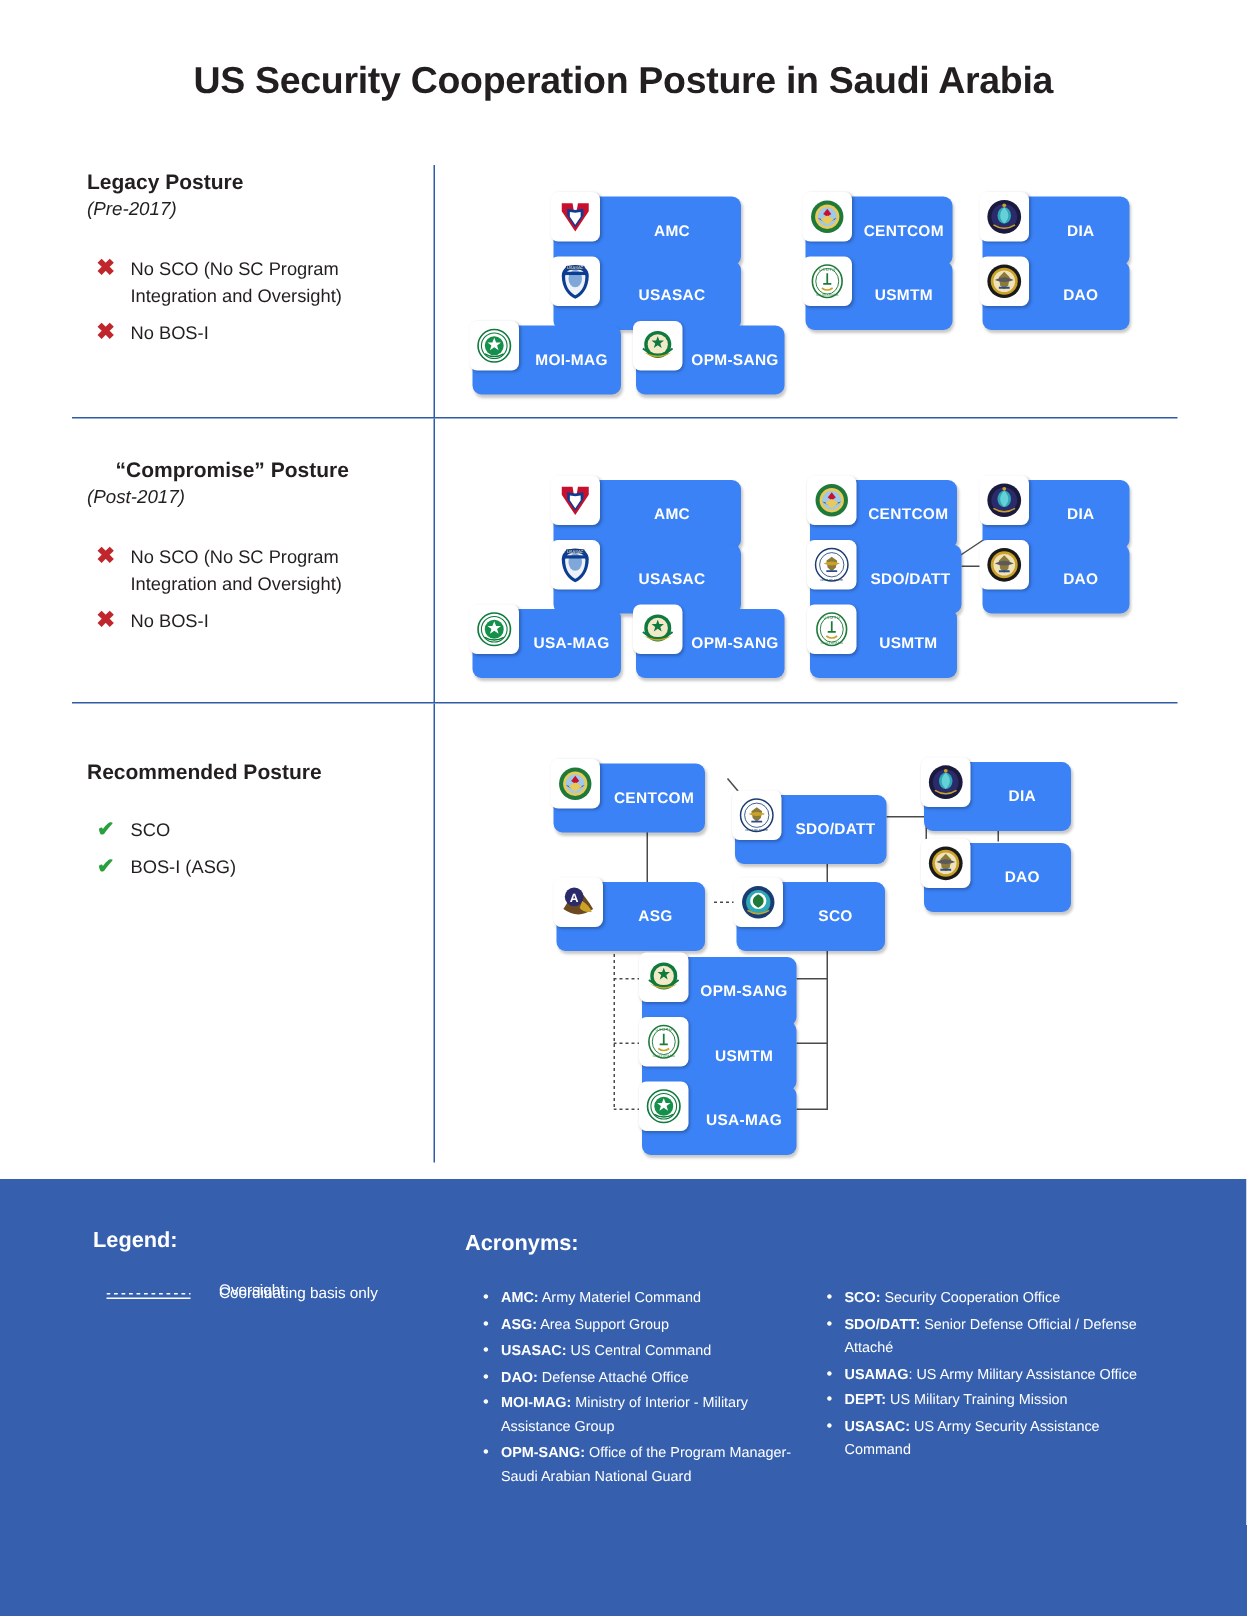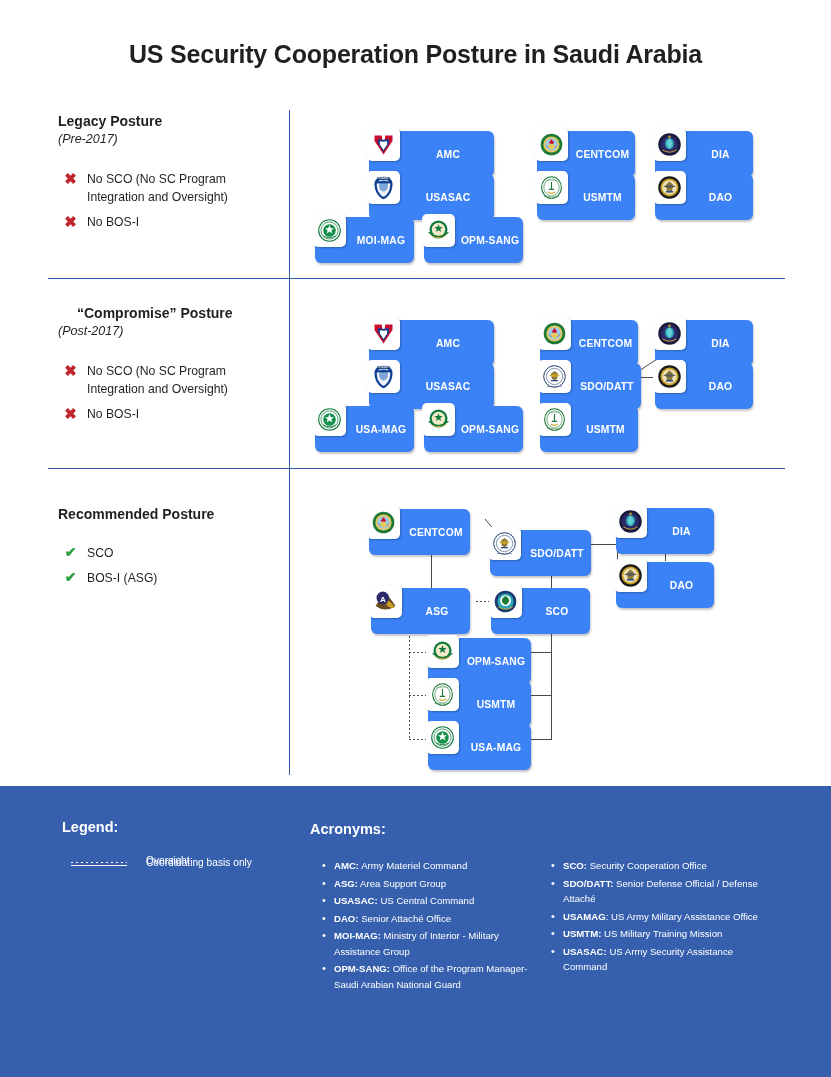--- a/index.html
+++ b/index.html
@@ -585,7 +585,7 @@
       </div>
     <div class="acro-item">
         <span class="dot">•</span>
-        <span class="txt"><b>DAO:</b><span> Senior Attaché Office</span></span>
+        <span class="txt"><b>DAO:</b><span> Defense Attaché Office</span></span>
       </div>
     <div class="acro-item">
         <span class="dot">•</span>

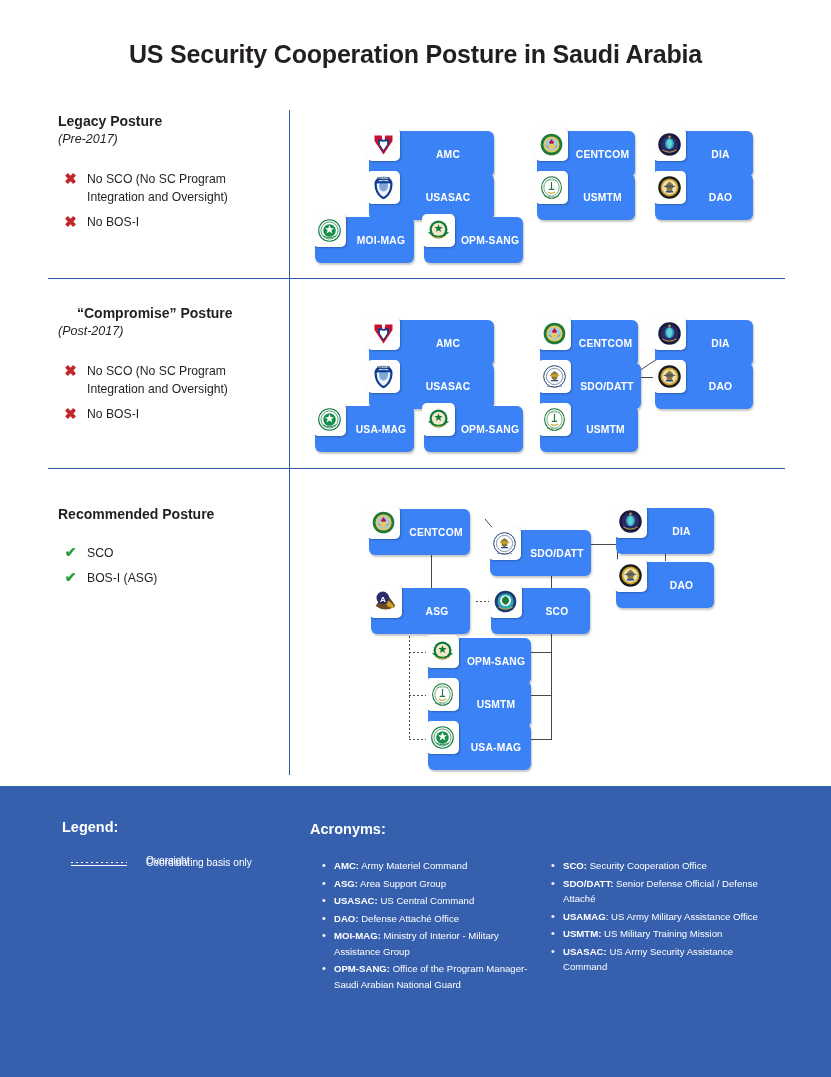--- a/index.html
+++ b/index.html
@@ -612,7 +612,7 @@
       </div>
     <div class="acro-item">
         <span class="dot">•</span>
-        <span class="txt"><b>USMTM:</b><span> US Military Training Mission</span></span>
+        <span class="txt"><b>DEPT:</b><span> US Military Training Mission</span></span>
       </div>
     <div class="acro-item">
         <span class="dot">•</span>

